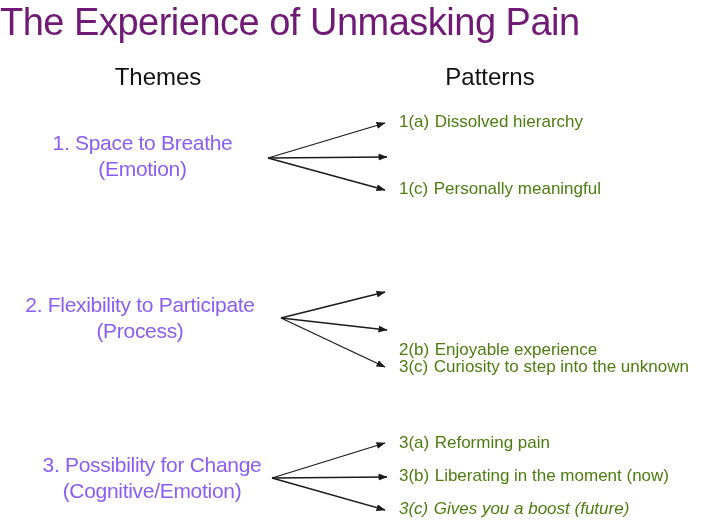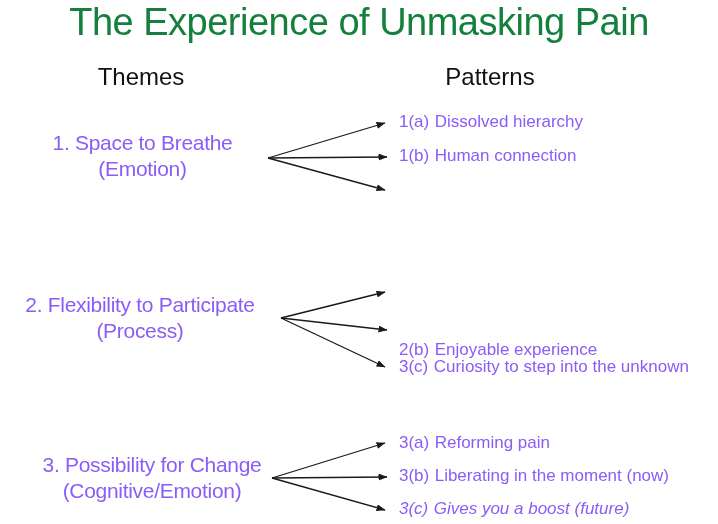--- a/index.html
+++ b/index.html
@@ -18,12 +18,12 @@
     position: absolute;
     top: 0px;
     left: 0;
-    width: 718px;
+    width: 574px;
     text-align: center;
     font-size: 38px;
     line-height: 44px;
     letter-spacing: -0.5px;
-    color: #15803d;
+    color: #701a75;
     white-space: nowrap;
   }
 

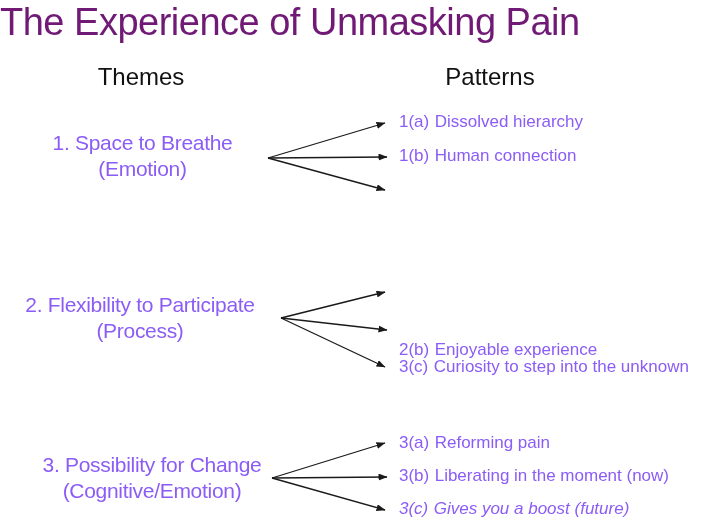--- a/index.html
+++ b/index.html
@@ -36,7 +36,7 @@
     color: #111111;
     white-space: nowrap;
   }
-  .col-header.themes   { left: 71px;  width: 140px; }
+  .col-header.themes   { left: 88px;  width: 140px; }
   .col-header.patterns { left: 420px; width: 140px; }
 
   .theme-block {

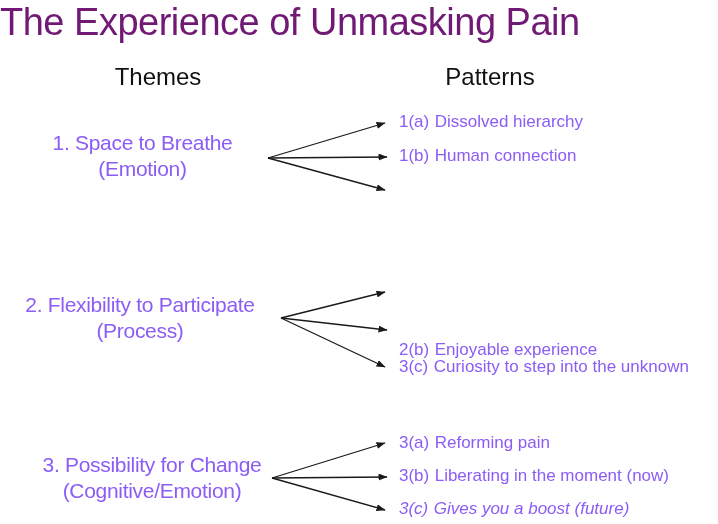--- a/index.html
+++ b/index.html
@@ -60,7 +60,7 @@
     font-size: 17px;
     line-height: 20px;
     white-space: nowrap;
-    color: #8b5cf6;
+    color: #4d7c0f;
   }
   .pattern-row .pattern-code { margin-right: 0.32em; }
 

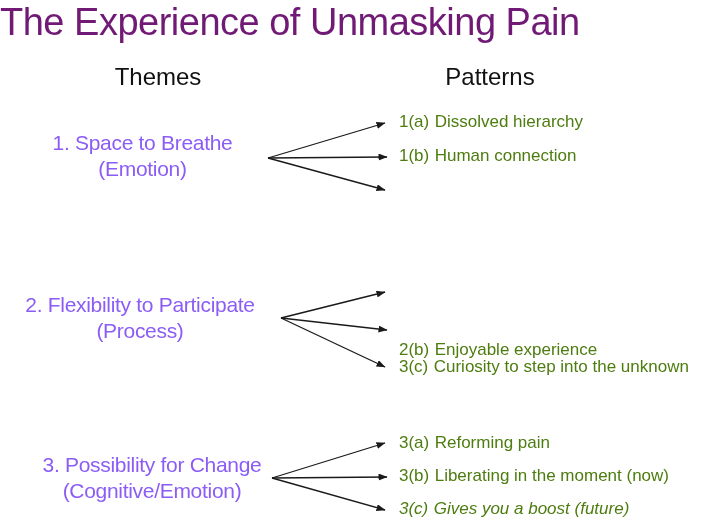--- a/index.html
+++ b/index.html
@@ -110,9 +110,6 @@
   <div class="pattern-row row-1a">
     <span class="pattern-code">1(a)</span><span class="pattern-label">Dissolved hierarchy</span>
   </div>
-  <div class="pattern-row row-1b">
-    <span class="pattern-code">1(b)</span><span class="pattern-label">Human connection</span>
-  </div>
 
   <div class="pattern-row row-2b">
     <span class="pattern-code">2(b)</span><span class="pattern-label">Enjoyable experience</span>

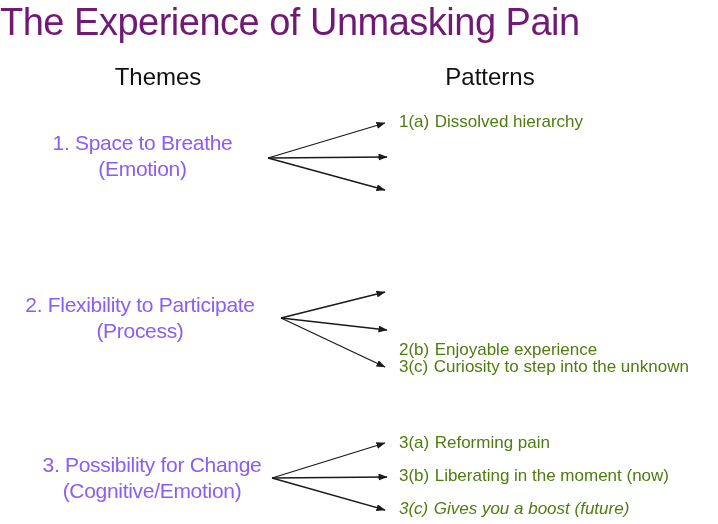--- a/index.html
+++ b/index.html
@@ -110,6 +110,9 @@
   <div class="pattern-row row-1a">
     <span class="pattern-code">1(a)</span><span class="pattern-label">Dissolved hierarchy</span>
   </div>
+  <div class="pattern-row row-1c">
+    <span class="pattern-code">1(c)</span><span class="pattern-label">Personally meaningful</span>
+  </div>
 
   <div class="pattern-row row-2b">
     <span class="pattern-code">2(b)</span><span class="pattern-label">Enjoyable experience</span>

